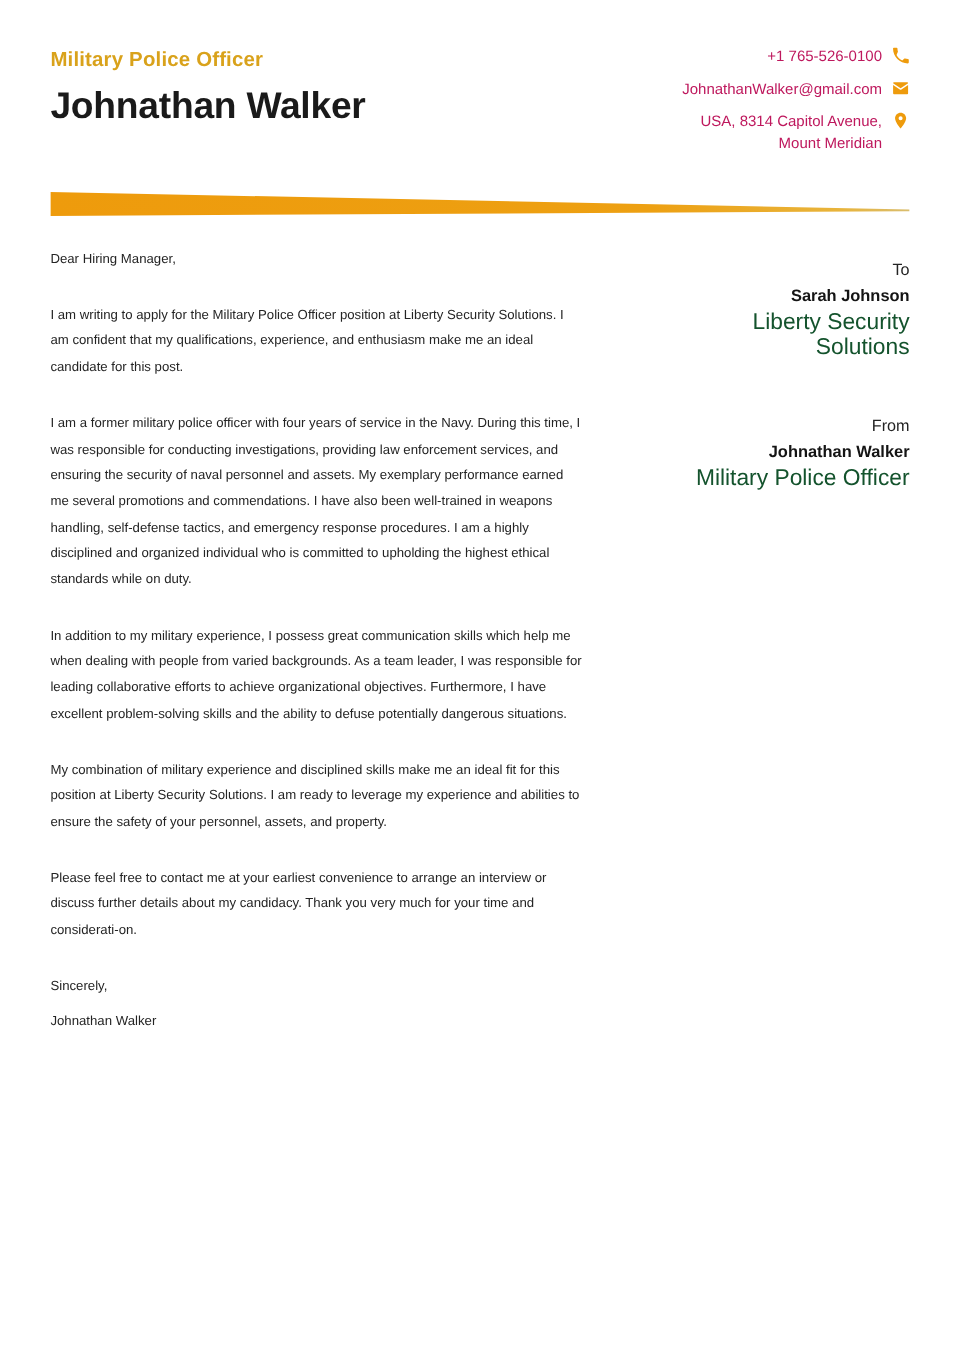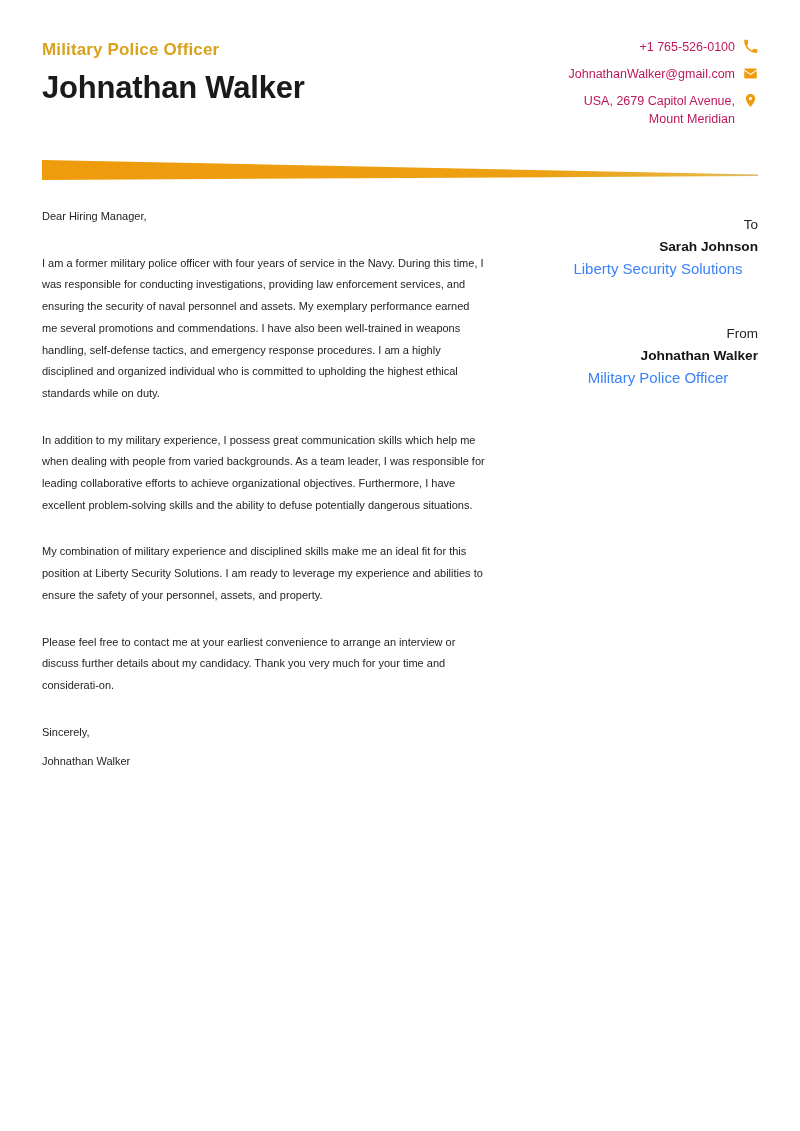--- a/index.html
+++ b/index.html
@@ -199,7 +199,7 @@
       </div>
 
       <div class="contact-row">
-        <span class="contact-text">USA, 2679 Capitol Avenue,
+        <span class="contact-text">USA, 8314 Capitol Avenue,
 Mount Meridian</span>
         <span class="contact-icon">
           <svg viewBox="0 0 24 24" fill="#ee9b0c" xmlns="http://www.w3.org/2000/svg">

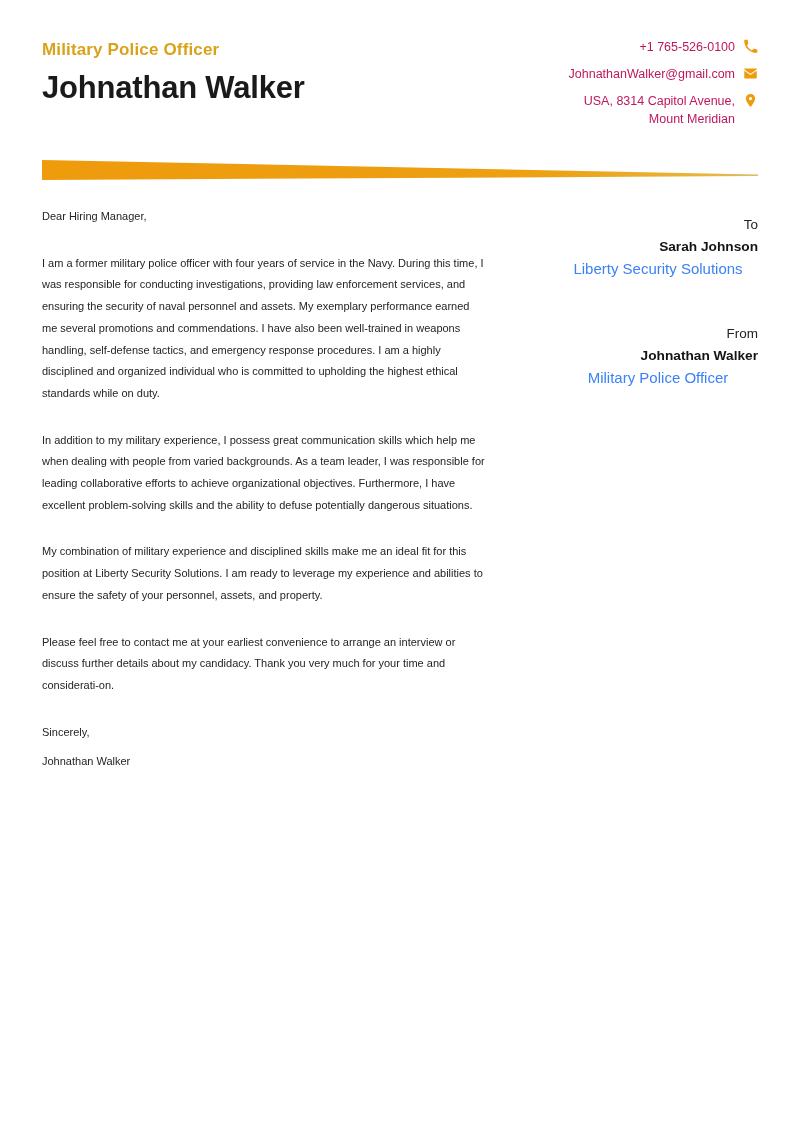--- a/index.html
+++ b/index.html
@@ -229,6 +229,7 @@
 
     <div class="letter-body">
       <p class="salutation">Dear Hiring Manager,</p>
+      <p>I am writing to apply for the Military Police Officer position at Liberty Security Solutions. I am confident that my qualifications, experience, and enthusiasm make me an ideal candidate for this post.</p>
       <p>I am a former military police officer with four years of service in the Navy. During this time, I was responsible for conducting investigations, providing law enforcement services, and ensuring the security of naval personnel and assets. My exemplary performance earned me several promotions and commendations. I have also been well-trained in weapons handling, self-defense tactics, and emergency response procedures. I am a highly disciplined and organized individual who is committed to upholding the highest ethical standards while on duty.</p>
       <p>In addition to my military experience, I possess great communication skills which help me when dealing with people from varied backgrounds. As a team leader, I was responsible for leading collaborative efforts to achieve organizational objectives. Furthermore, I have excellent problem-solving skills and the ability to defuse potentially dangerous situations.</p>
       <p>My combination of military experience and disciplined skills make me an ideal fit for this position at Liberty Security Solutions. I am ready to leverage my experience and abilities to ensure the safety of your personnel, assets, and property.</p>

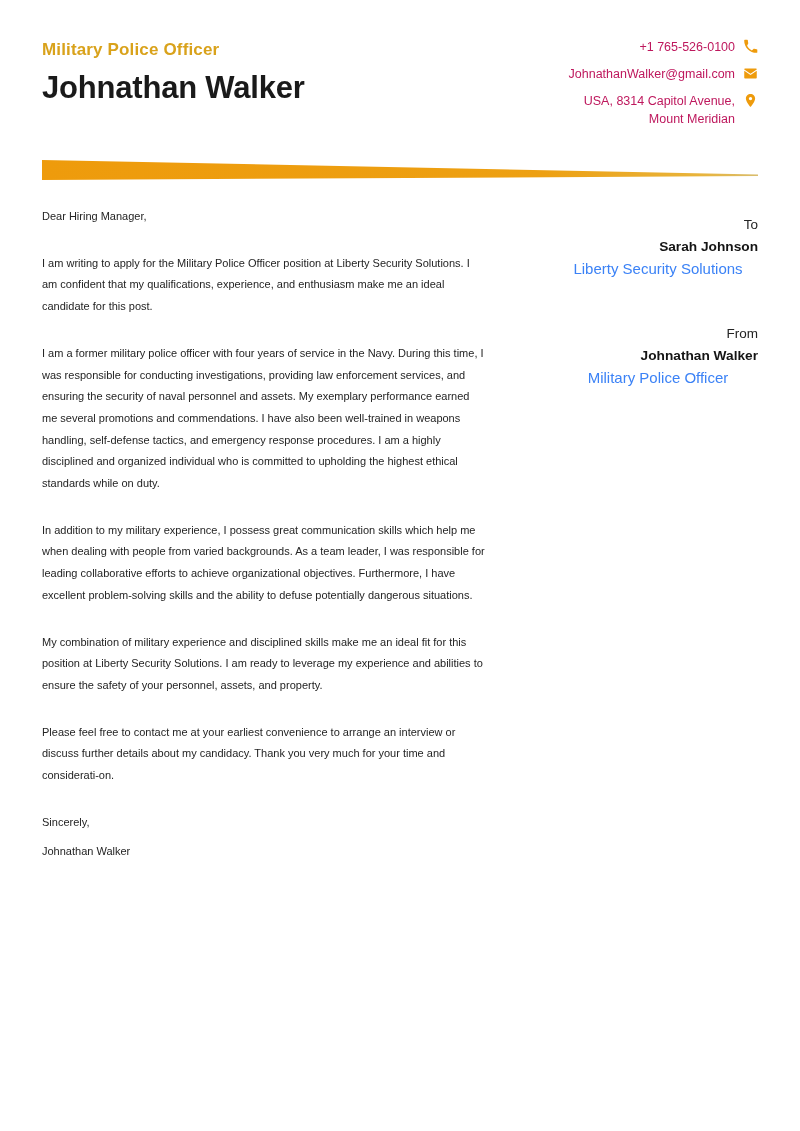--- a/index.html
+++ b/index.html
@@ -158,11 +158,10 @@
     margin: 0 0 1px 0;
   }
   .addr-sub {
-    font-size: 15px;
+    font-size: 19px;
     line-height: 21px;
-    color: #3b82f6;
+    color: #14532d;
     margin: 0;
-    text-align: center;
   }
 </style>
 </head>

